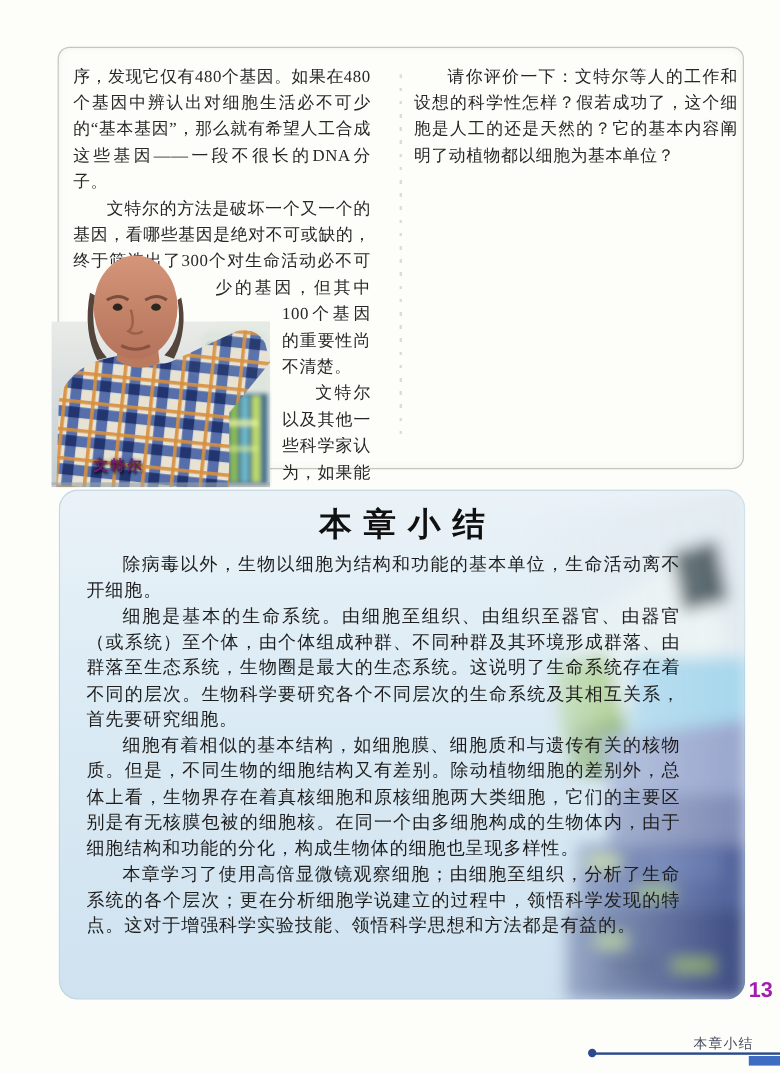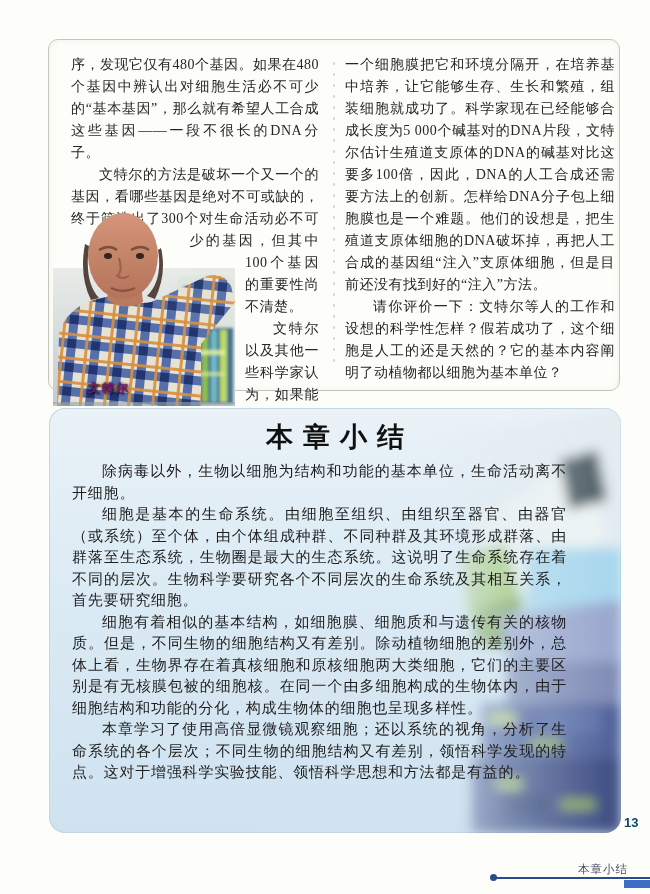--- a/index.html
+++ b/index.html
@@ -18,7 +18,7 @@
   .col{position:absolute;top:14px;text-align:justify;text-justify:inter-character;
        font-size:14px;line-height:22px;letter-spacing:.5px;color:#262626;}
   .col p{margin:0;}
-  .col-left{left:22px;width:248px;}
+  .col-left{left:12px;width:248px;}
   .col-right{left:296px;width:270px;}
   .indent{text-indent:2em;}
   .col-divider{

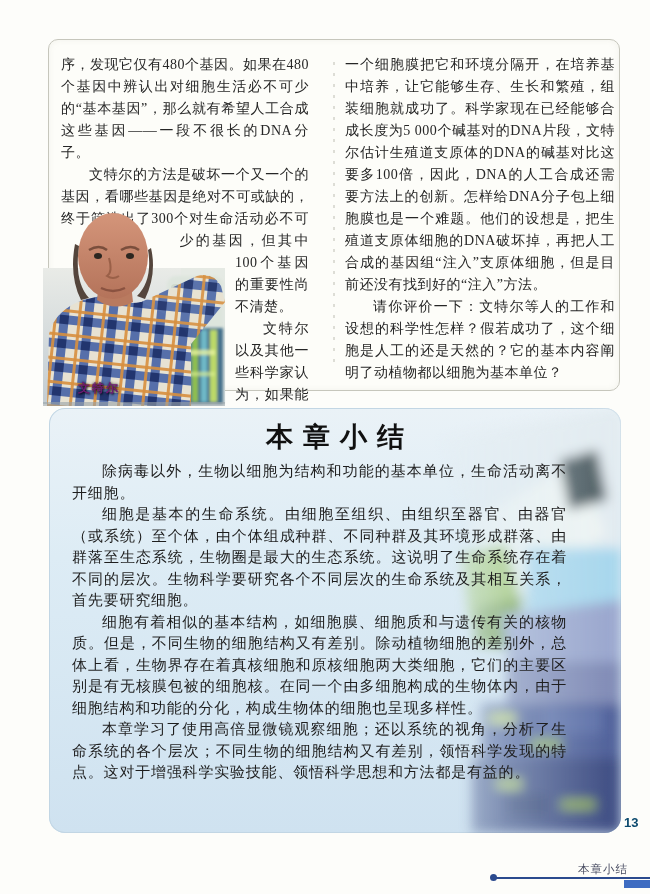--- a/index.html
+++ b/index.html
@@ -146,7 +146,6 @@
     <div class="col-divider"></div>
 
     <div class="col col-right">
-      <p><span>一个细胞膜把它和环境分隔开，在培养基中培养，让它能够生存、生长和繁殖，组装细胞就成功了。科学家现在已经能够合成长度为5 000个碱基对的DNA片段，文特尔估计生殖道支原体的DNA的碱基对比这要多100倍，因此，DNA的人工合成还需要方法上的创新。怎样给DNA分子包上细胞膜也是一个难题。他们的设想是，把生殖道支原体细胞的DNA破坏掉，再把人工合成的基因组“注入”支原体细胞，但是目前还没有找到好的“注入”方法。</span></p>
       <p class="indent"><span>请你评价一下：文特尔等人的工作和设想的科学性怎样？假若成功了，这个细胞是人工的还是天然的？它的基本内容阐明了动植物都以细胞为基本单位？</span></p>
     </div>
   </div>

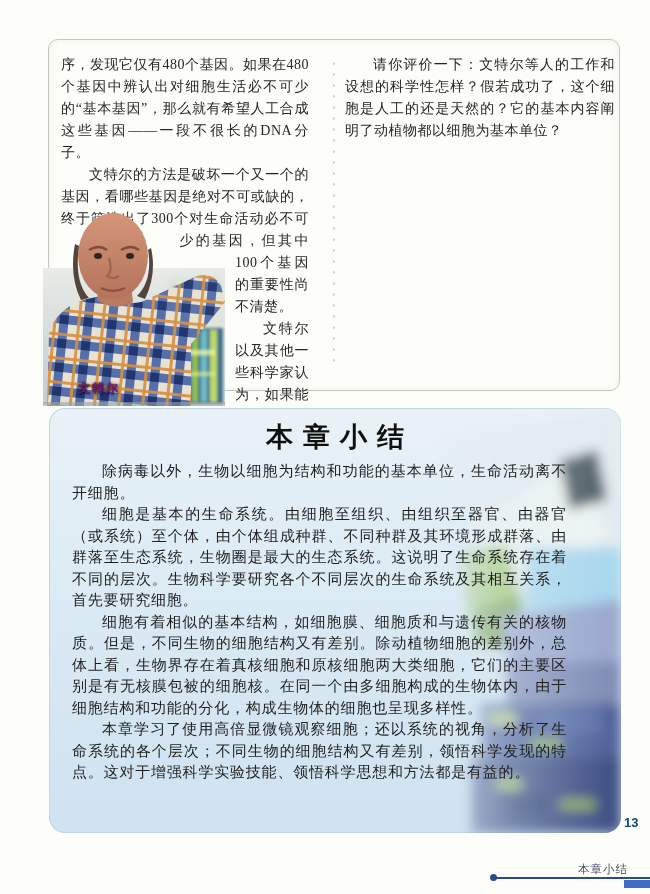--- a/index.html
+++ b/index.html
@@ -192,7 +192,7 @@
       <p>除病毒以外，生物以细胞为结构和功能的基本单位，生命活动离不开细胞。</p>
       <p>细胞是基本的生命系统。由细胞至组织、由组织至器官、由器官（或系统）至个体，由个体组成种群、不同种群及其环境形成群落、由群落至生态系统，生物圈是最大的生态系统。这说明了生命系统存在着不同的层次。生物科学要研究各个不同层次的生命系统及其相互关系，首先要研究细胞。</p>
       <p>细胞有着相似的基本结构，如细胞膜、细胞质和与遗传有关的核物质。但是，不同生物的细胞结构又有差别。除动植物细胞的差别外，总体上看，生物界存在着真核细胞和原核细胞两大类细胞，它们的主要区别是有无核膜包被的细胞核。在同一个由多细胞构成的生物体内，由于细胞结构和功能的分化，构成生物体的细胞也呈现多样性。</p>
-      <p>本章学习了使用高倍显微镜观察细胞；还以系统的视角，分析了生命系统的各个层次；不同生物的细胞结构又有差别，领悟科学发现的特点。这对于增强科学实验技能、领悟科学思想和方法都是有益的。</p>
+      <p>本章学习了使用高倍显微镜观察细胞；由细胞至组织，分析了生命系统的各个层次；更在分析细胞学说建立的过程中，领悟科学发现的特点。这对于增强科学实验技能、领悟科学思想和方法都是有益的。</p>
     </div>
   </div>
 

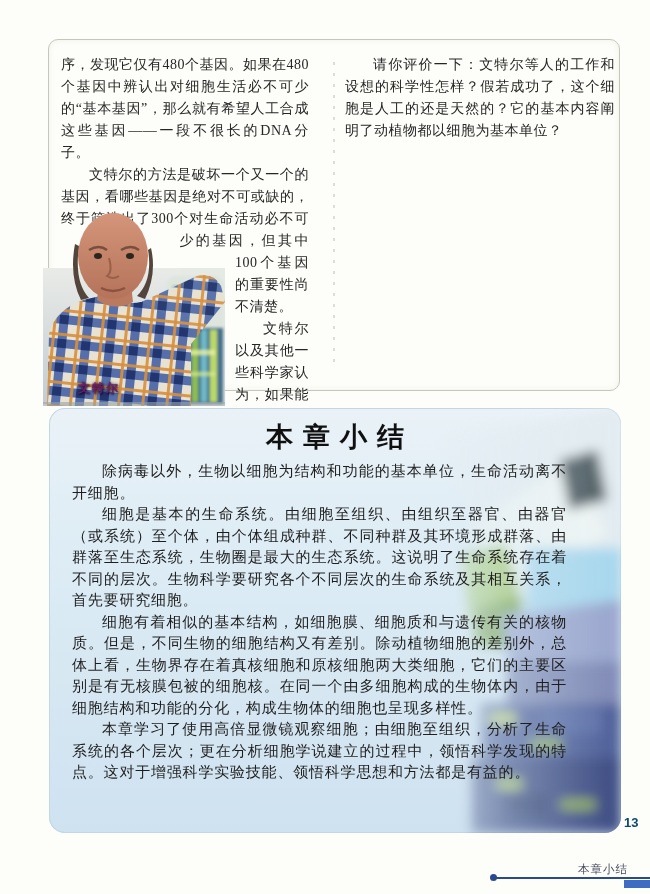--- a/index.html
+++ b/index.html
@@ -62,7 +62,7 @@
   .footer-rule{position:absolute;left:493px;top:877px;width:157px;height:2px;background:#2b4a8e;}
   .footer-dot{position:absolute;left:490px;top:874px;width:7px;height:7px;border-radius:50%;background:#2b4a8e;}
   .footer-label{position:absolute;left:578px;top:862px;font-size:11.5px;letter-spacing:1px;color:#474b60;}
-  .footer-page{position:absolute;left:624px;top:815px;font-size:13px;font-weight:bold;color:#0c4a6e;
+  .footer-page{position:absolute;left:624px;top:815px;font-size:18px;font-weight:bold;color:#a21caf;
                font-family:"Liberation Sans","DejaVu Sans",sans-serif;}
   .footer-tab{position:absolute;left:624px;top:880px;width:26px;height:8px;background:#3e6cc2;}
 </style>

